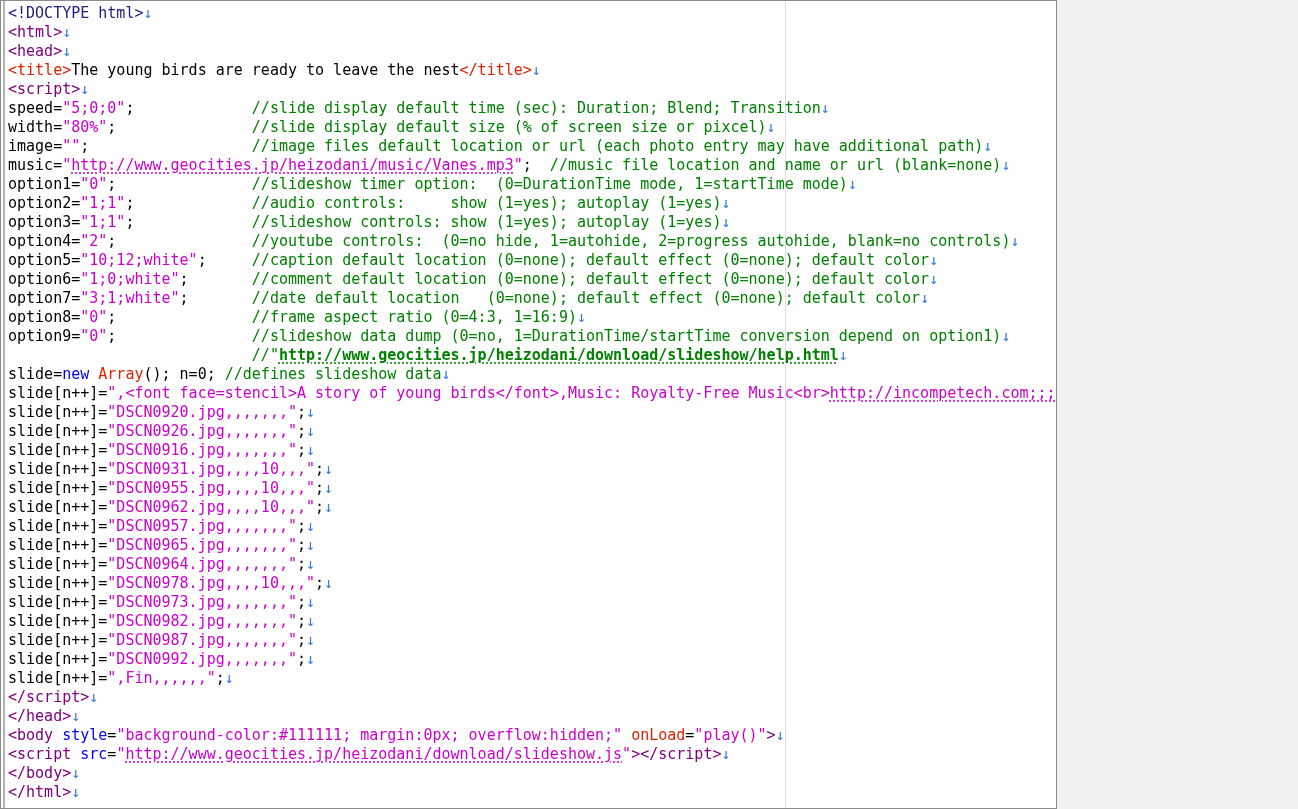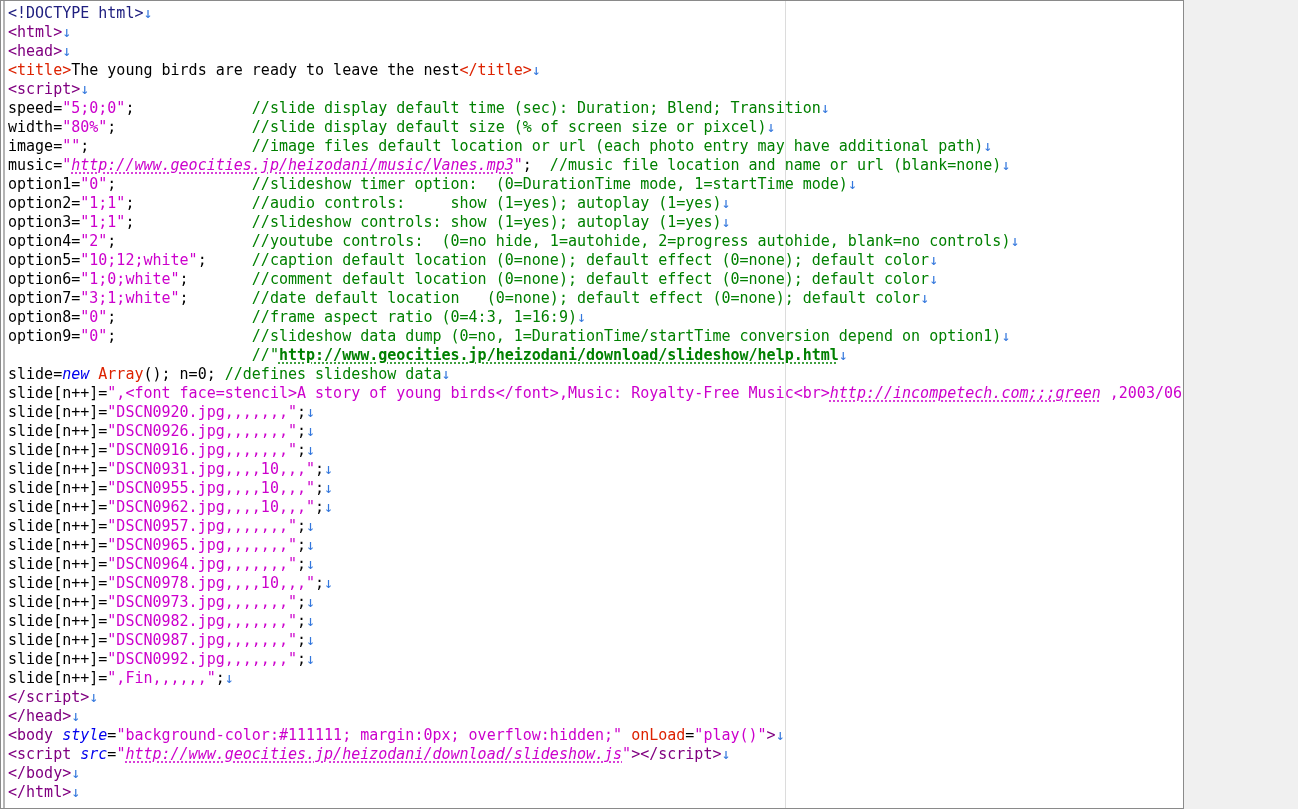--- a/index.html
+++ b/index.html
@@ -4,7 +4,7 @@
 <style>
   html,body{margin:0;padding:0;background:#f0f0f0;}
   .window{
-    position:relative;width:1184px;height:809px;box-sizing:border-box;
+    position:relative;width:1057px;height:809px;box-sizing:border-box;
     background:var(--bg,#fff);border:1px solid var(--border,#8a8a8a);
     overflow:hidden;
     font-family:"DejaVu Sans Mono",monospace;

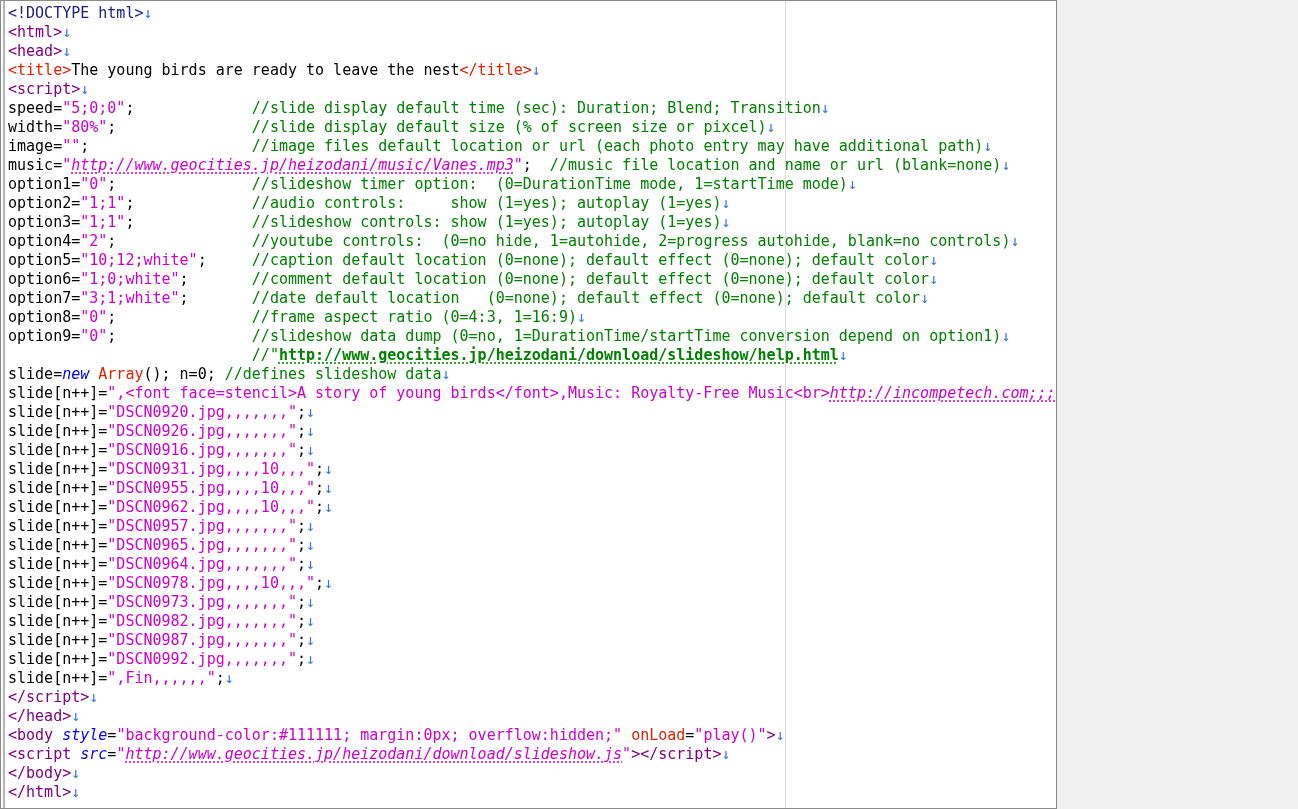--- a/index.html
+++ b/index.html
@@ -20,7 +20,7 @@
   .r{color:var(--special,#dd2200);}
   .b{color:var(--keyword,#0000ee);font-style:italic;}
   .s{color:var(--string,#cc00cc);}
-  .su{color:var(--string,#cc00cc);text-decoration:underline dotted;text-underline-offset:3px;font-style:italic;}
+  .su{color:var(--string,#cc00cc);text-decoration:underline dotted;text-underline-offset:3px;}
   .c{color:var(--comment,#008000);}
   .cu{color:var(--comment,#008000);text-decoration:underline dotted;text-underline-offset:3px;font-weight:bold;}
   .ar{color:var(--newline,#3377dd);}

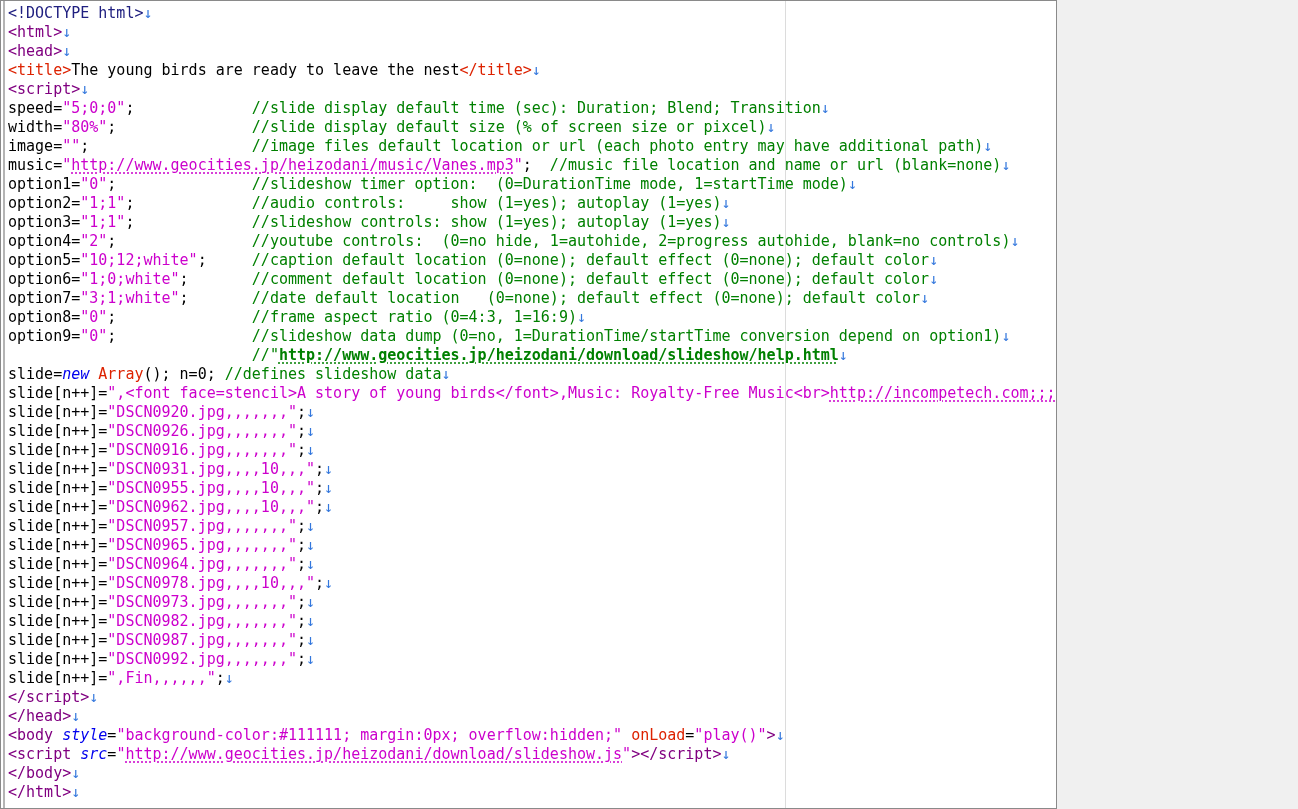--- a/index.html
+++ b/index.html
@@ -18,7 +18,7 @@
   .p{color:var(--tag,#800080);}
   .n{color:var(--doctype,#202080);}
   .r{color:var(--special,#dd2200);}
-  .b{color:var(--keyword,#0000ee);font-style:italic;}
+  .b{color:var(--keyword,#0000ee);}
   .s{color:var(--string,#cc00cc);}
   .su{color:var(--string,#cc00cc);text-decoration:underline dotted;text-underline-offset:3px;}
   .c{color:var(--comment,#008000);}

